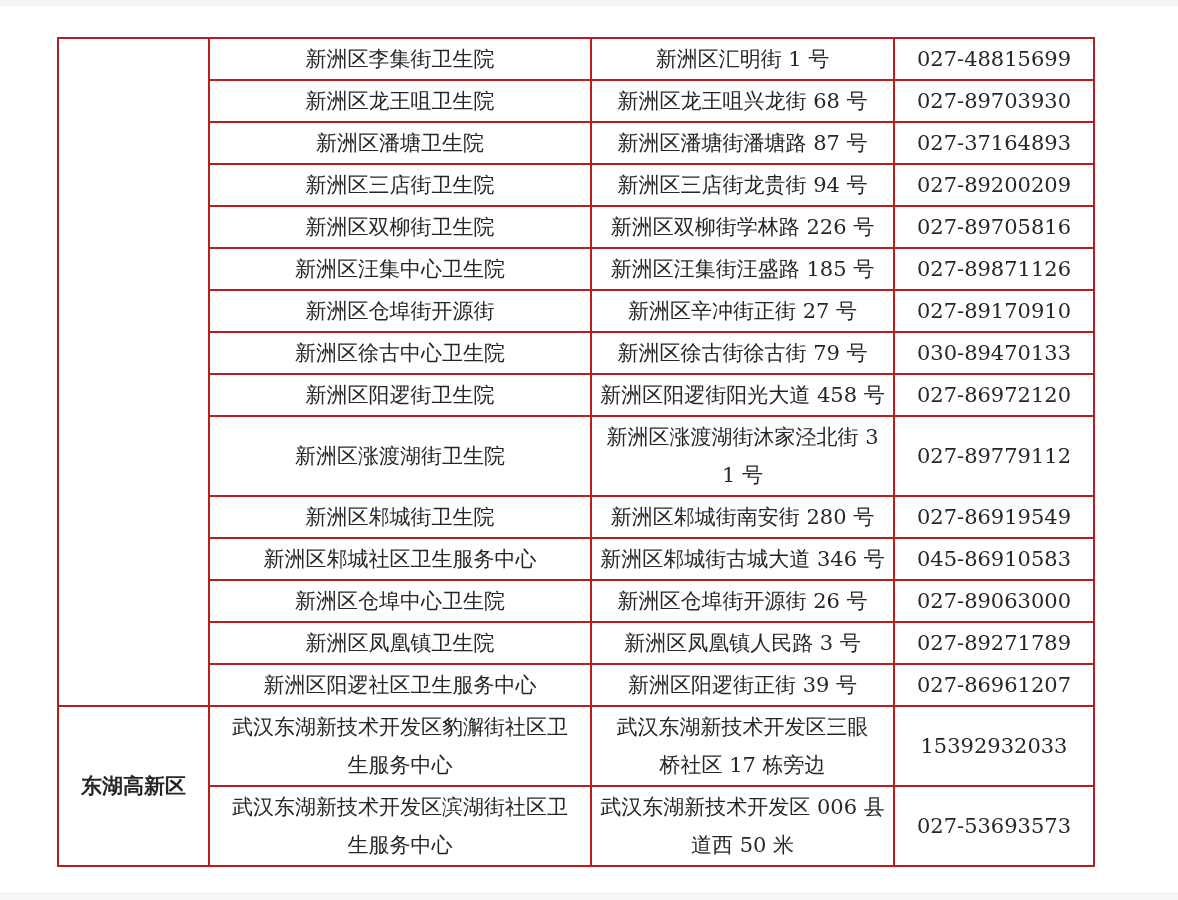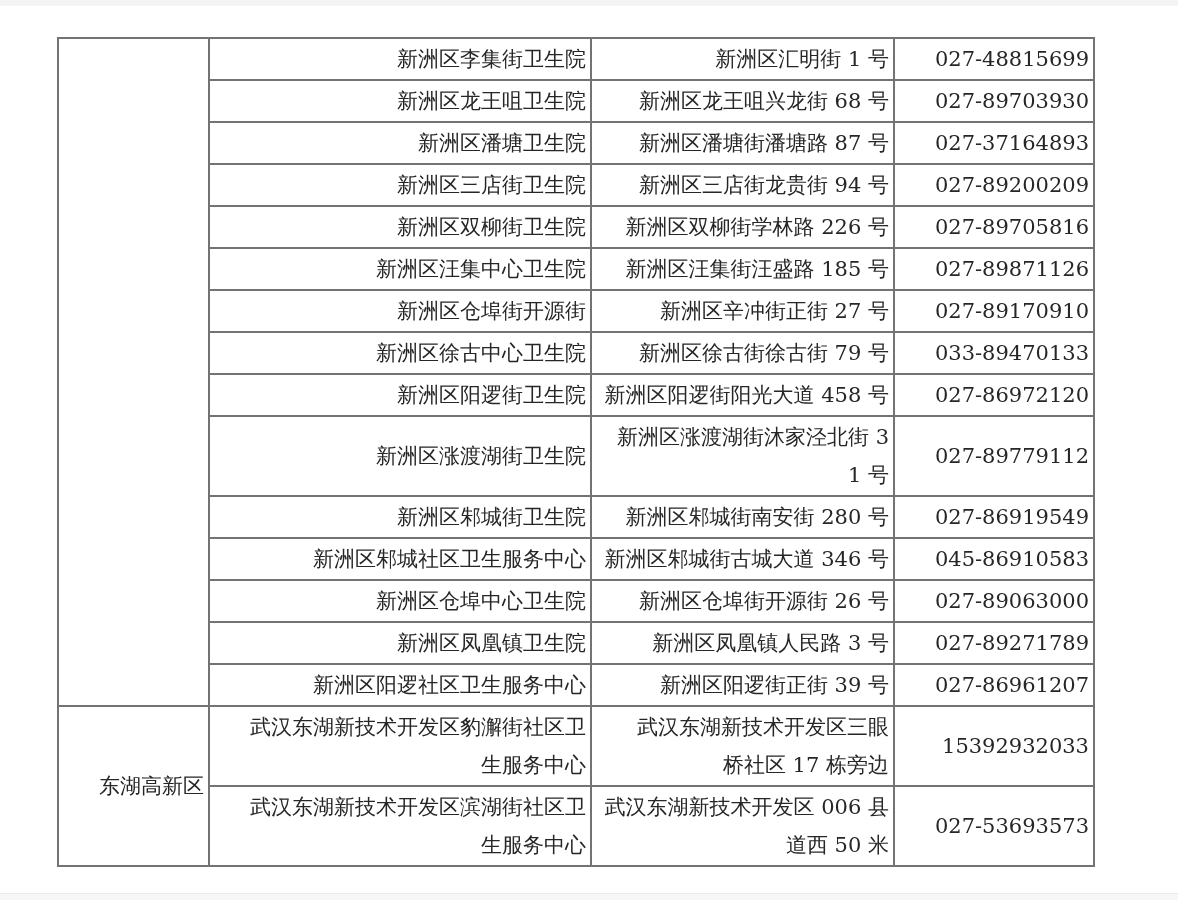--- a/index.html
+++ b/index.html
@@ -38,11 +38,11 @@
     color: #262626;
   }
   table.clinic-table td {
-    border: 2px solid #737373;
+    border: 2px solid #b91c1c;
     padding: 1px 4px;
     line-height: 38px;
     vertical-align: middle;
-    text-align: right;
+    text-align: center;
     white-space: pre-line;
     word-break: break-all;
     overflow: hidden;

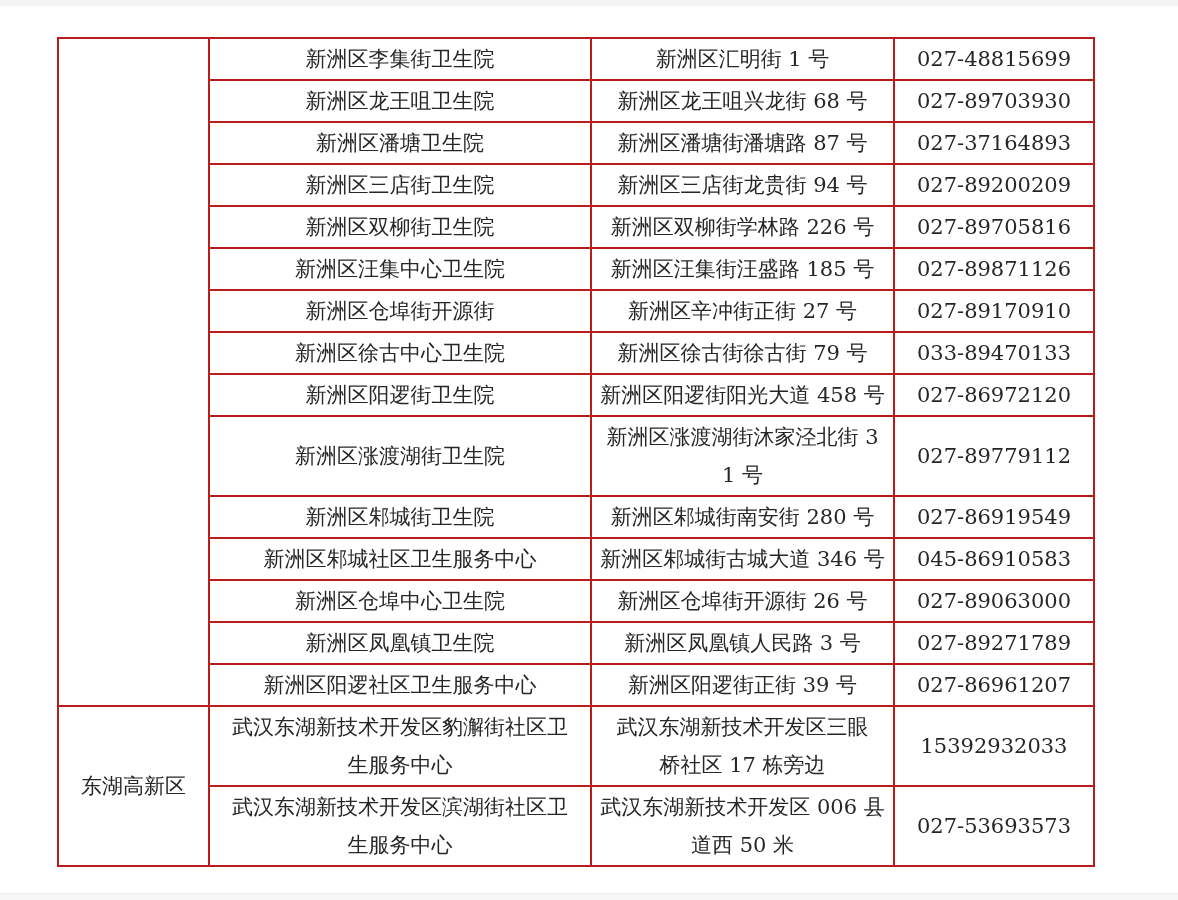--- a/index.html
+++ b/index.html
@@ -110,7 +110,7 @@
       <tr>
         <td>新洲区徐古中心卫生院</td>
         <td>新洲区徐古街徐古街 79 号</td>
-        <td>033-89470133</td>
+        <td>030-89470133</td>
       </tr>
       <tr>
         <td>新洲区阳逻街卫生院</td>

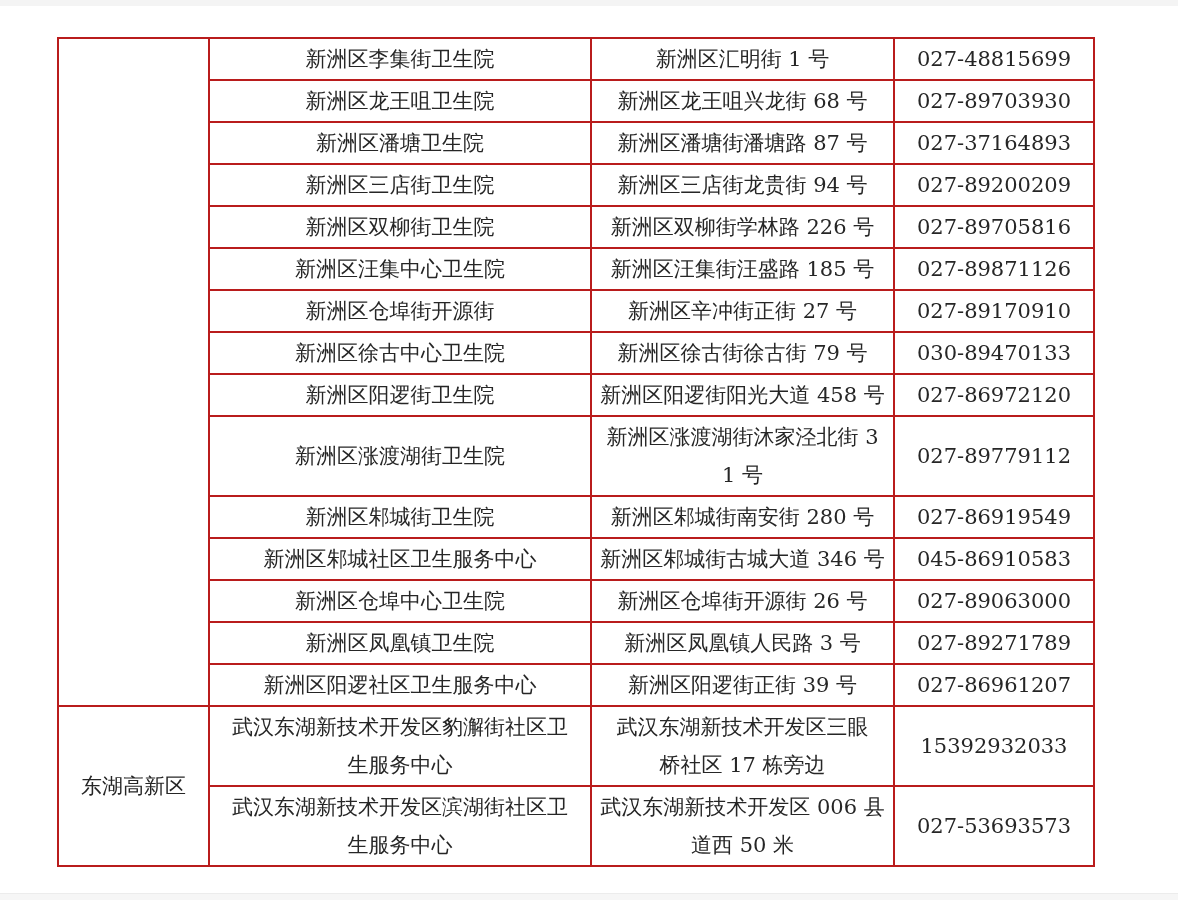--- a/index.html
+++ b/index.html
@@ -52,6 +52,7 @@
   }
   td.district-cell {
     padding-left: 3px;
+    font-weight: bold;
   }
   col.c-district { width: 151px; }
   col.c-name     { width: 382px; }

